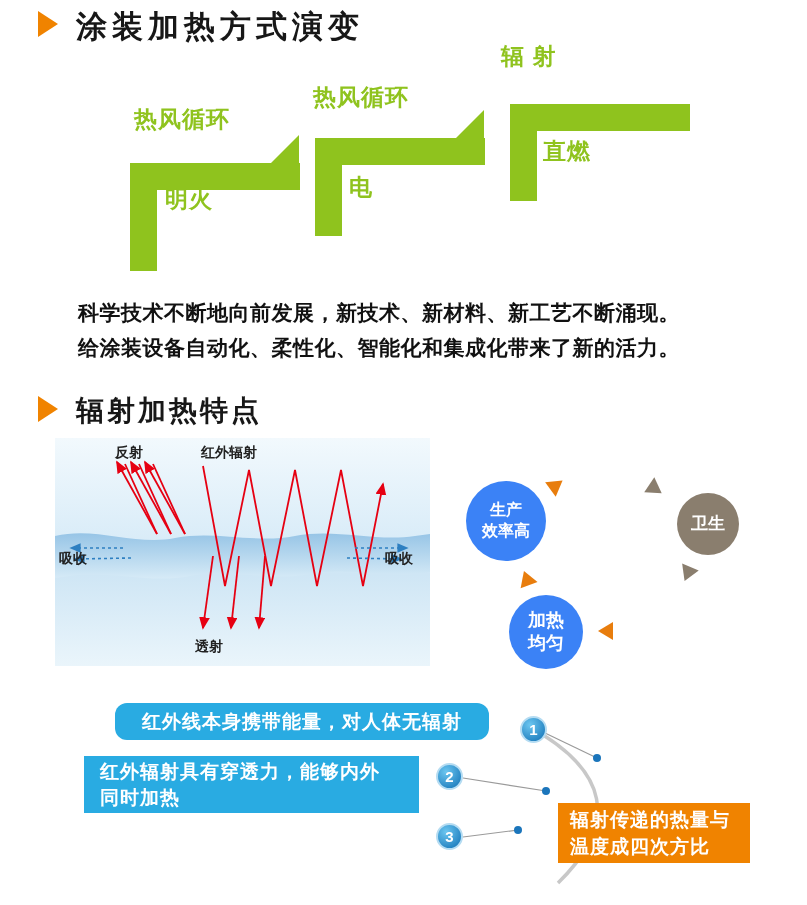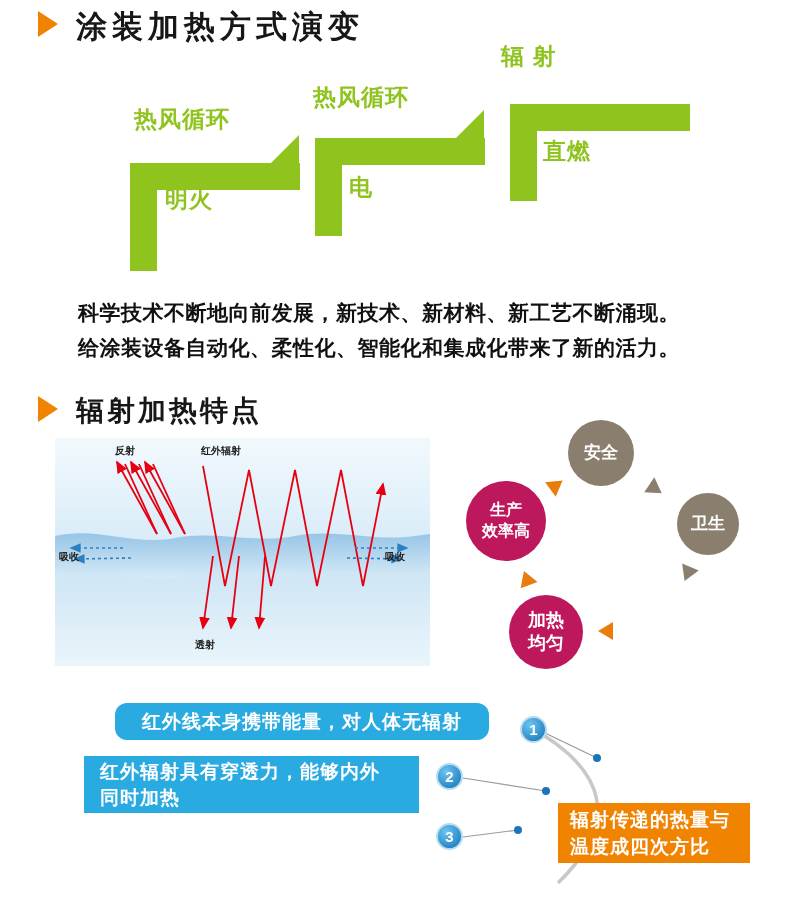--- a/index.html
+++ b/index.html
@@ -15,7 +15,7 @@
   .ramp { position:absolute; width:0; height:0; border-bottom:28px solid #8fc31e; border-left:28px solid transparent; }
   .para { position:absolute; font-size:21px; font-weight:bold; color:#111; line-height:35px; letter-spacing:0.5px; white-space:nowrap; }
   .ir-wrap { position:absolute; left:55px; top:438px; width:375px; height:228px; }
-  .ir-label { position:absolute; font-size:10px; font-weight:bold; color:#222; white-space:nowrap; }
+  .ir-label { position:absolute; font-size:14px; font-weight:bold; color:#222; white-space:nowrap; }
   .circle { position:absolute; border-radius:50%; color:#fff; font-weight:bold; display:flex; flex-direction:column; align-items:center; justify-content:center; text-align:center; line-height:1.3; }
   .c-brown { background:#8a7e6e; }
   .c-orange { background:#be185d; }

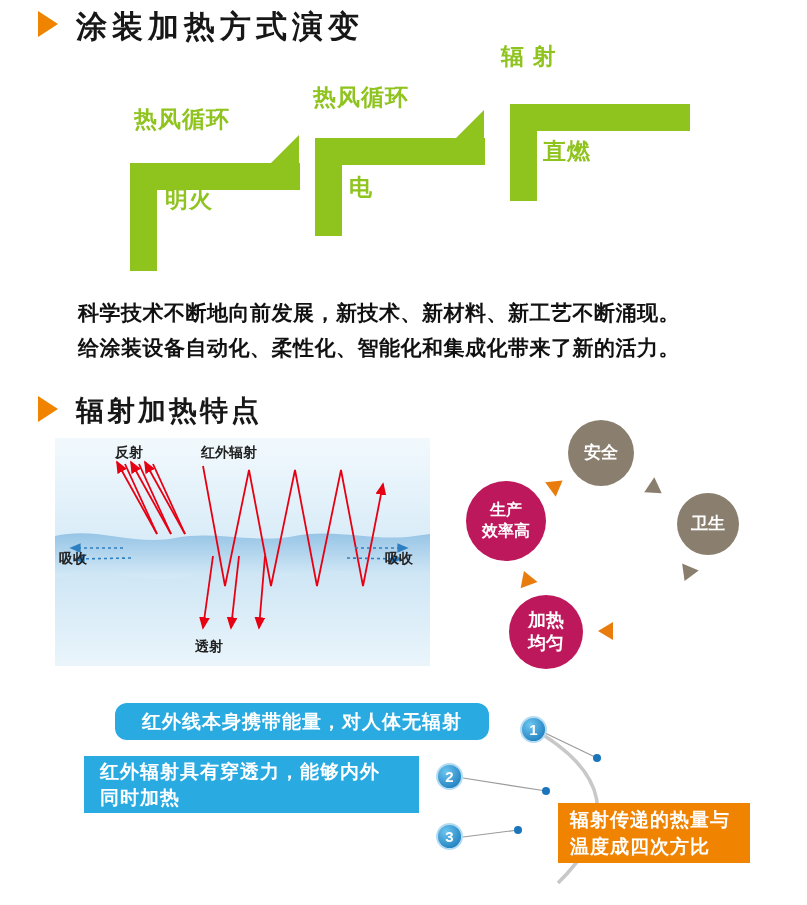--- a/index.html
+++ b/index.html
@@ -109,9 +109,6 @@
     <div class="ir-label" style="left:140px; top:200px;">透射</div>
   </div>
 
-  <div class="circle c-brown" style="left:568px; top:420px; width:66px; height:66px; font-size:17px;">
-    <span>安全</span>
-  </div>
   <div class="circle c-brown" style="left:677px; top:493px; width:62px; height:62px; font-size:17px;">
     <span>卫生</span>
   </div>

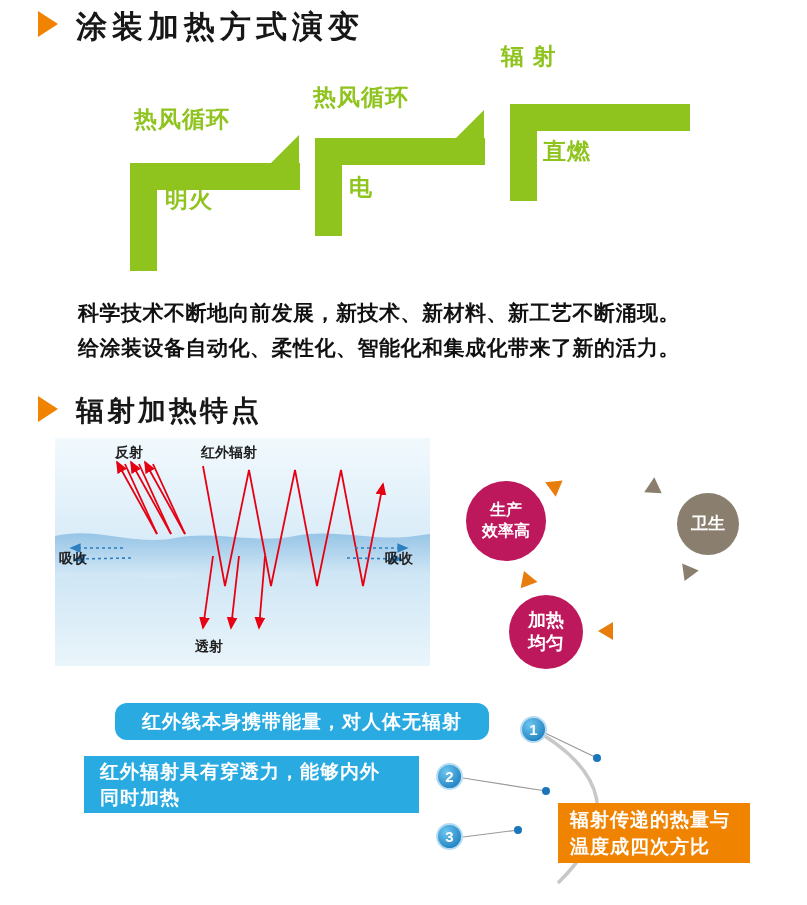--- a/index.html
+++ b/index.html
@@ -18,7 +18,7 @@
   .ir-label { position:absolute; font-size:14px; font-weight:bold; color:#222; white-space:nowrap; }
   .circle { position:absolute; border-radius:50%; color:#fff; font-weight:bold; display:flex; flex-direction:column; align-items:center; justify-content:center; text-align:center; line-height:1.3; }
   .c-brown { background:#8a7e6e; }
-  .c-orange { background:#be185d; }
+  .c-orange { background:#3b82f6; }
   .cyc-arrow { position:absolute; width:0; height:0; border-top:9px solid transparent; border-bottom:9px solid transparent; }
   .blue-box { position:absolute; background:#29abe2; color:#fff; font-weight:bold; font-size:19px; display:flex; flex-direction:column; justify-content:center; letter-spacing:1px; line-height:26px; }
   .num-badge { position:absolute; width:27px; height:27px; border-radius:50%; background:radial-gradient(circle at 35% 30%, #6cc6f0, #0f6fb4); border:2px solid #b5dcf2; color:#fff; font-weight:bold; font-size:15px; display:flex; align-items:center; justify-content:center; }

